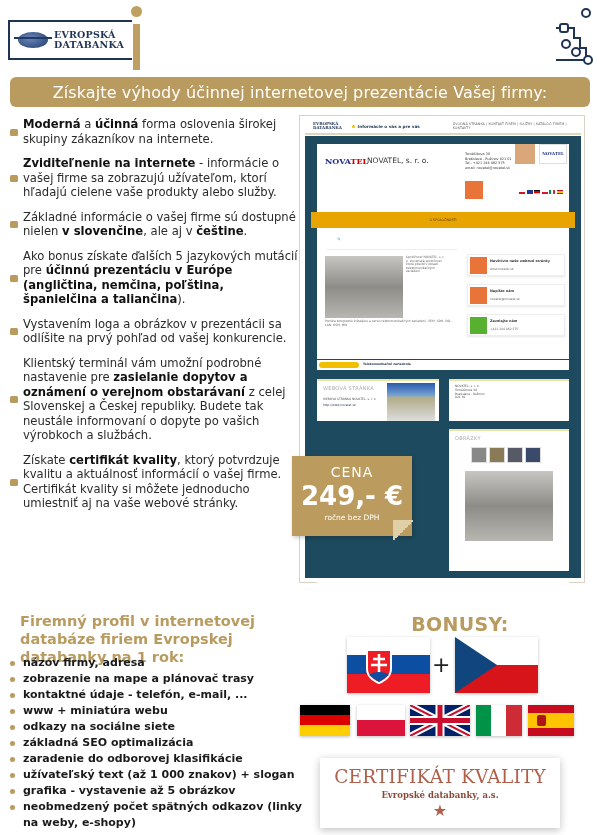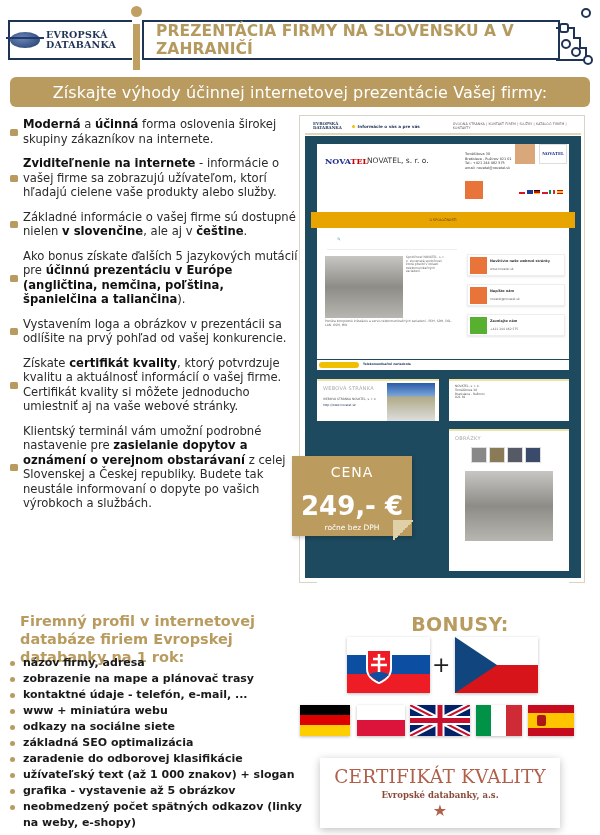--- a/index.html
+++ b/index.html
@@ -8,7 +8,7 @@
 
     
     .header { position: absolute; left: 8px; top: 20px; width: 565px; height: 40px; }
-    .logo-box { position: absolute; left: 0; top: 0; width: 124px; height: 40px; border: 2px solid #1f3355; border-right: none; background: #fff; display: flex; align-items: center; }
+    .logo-box { position: absolute; left: 0; top: 0; width: 124px; height: 40px; border: 2px solid #1f3355; border-right: none; background: #fff; display: flex; align-items: center; padding-left: 8px; }
     .logo-globe { width: 30px; height: 16px; border-radius: 50%; background: radial-gradient(ellipse at 40% 40%, #6a86b6, #1f3a6b); margin-right: 6px; position: relative; }
     .logo-globe:before { content: ""; position: absolute; left: -4px; right: -4px; top: 5px; height: 2px; background: #1f3a6b; }
     .logo-text { font-family: "DejaVu Serif", serif; font-size: 9.5px; line-height: 10px; color: #1f3355; font-weight: bold; letter-spacing: 0.2px; }

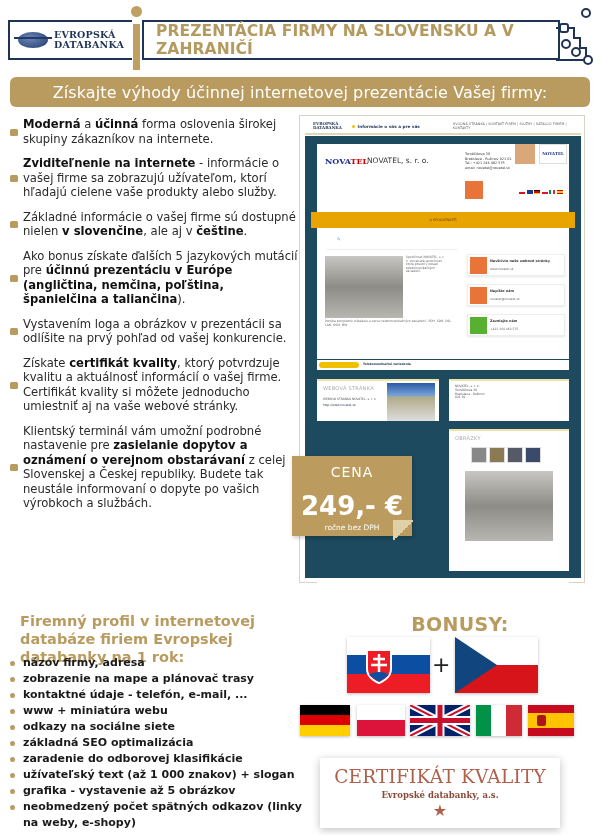--- a/index.html
+++ b/index.html
@@ -109,9 +109,6 @@
   </div>
   <div class="i-dot"></div>
   <div class="i-bar"></div>
-  <div class="title-box">
-    <span class="title-text">PREZENTÁCIA FIRMY NA SLOVENSKU A V ZAHRANIČÍ</span>
-  </div>
   <svg class="circuit" viewBox="0 0 40 70">
     <g fill="none" stroke="#1f3355" stroke-width="2">
       <circle cx="30" cy="7" r="4"></circle>

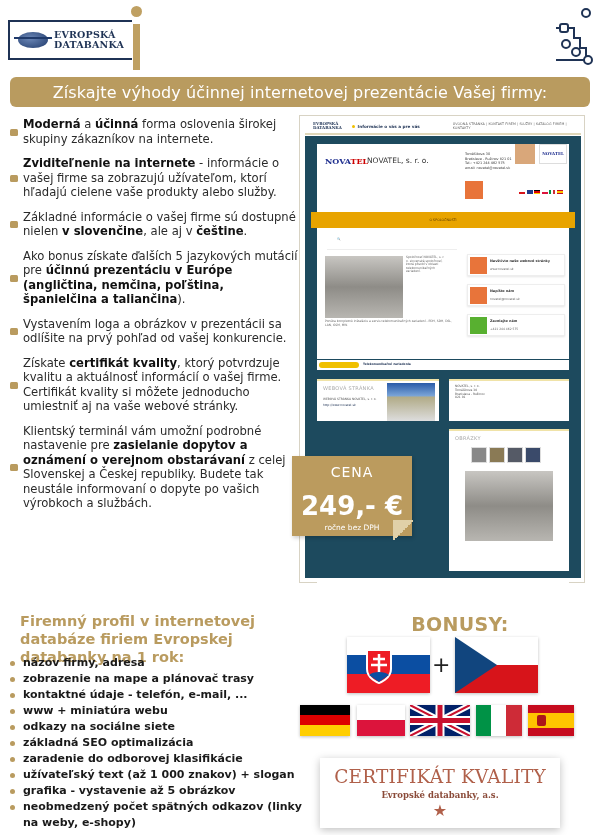--- a/index.html
+++ b/index.html
@@ -133,8 +133,8 @@
     <div class="para"><span class="sq" style="top: 11.5px;"></span><span>Základné informácie o vašej firme sú dostupné nielen </span><b>v slovenčine</b><span>, ale aj v </span><b>češtine</b><span>.</span></div>
     <div class="para"><span class="sq" style="top: 26px;"></span><span>Ako bonus získate ďalších 5 jazykových mutácií pre </span><b>účinnú prezentáciu v Európe (angličtina, nemčina, poľština, španielčina a taliančina</b><span>).</span></div>
     <div class="para"><span class="sq" style="top: 11.5px;"></span><span>Vystavením loga a obrázkov v prezentácii sa odlíšite na prvý pohľad od vašej konkurencie.</span></div>
+    <div class="para"><span class="sq" style="top: 40.5px;"></span><span>Klientský terminál vám umožní podrobné nastavenie pre </span><b>zasielanie dopytov a oznámení o verejnom obstarávaní</b><span> z celej Slovenskej a Českej republiky. Budete tak neustále informovaní o dopyte po vašich výrobkoch a službách.</span></div>
     <div class="para"><span class="sq" style="top: 26px;"></span><span>Získate </span><b>certifikát kvality</b><span>, ktorý potvrdzuje kvalitu a aktuálnosť informácií o vašej firme. Certifikát kvality si môžete jednoducho umiestniť aj na vaše webové stránky.</span></div>
-    <div class="para"><span class="sq" style="top: 40.5px;"></span><span>Klientský terminál vám umožní podrobné nastavenie pre </span><b>zasielanie dopytov a oznámení o verejnom obstarávaní</b><span> z celej Slovenskej a Českej republiky. Budete tak neustále informovaní o dopyte po vašich výrobkoch a službách.</span></div>
   </div>
 
 <div class="profile-title">Firemný profil v internetovej databáze firiem Evropskej databanky na 1 rok:</div>

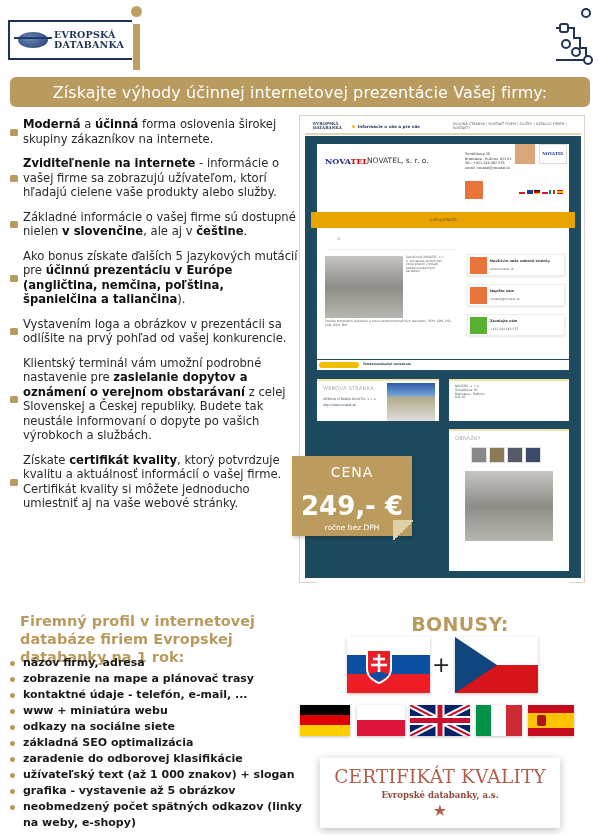--- a/index.html
+++ b/index.html
@@ -81,7 +81,7 @@
     
     .price { position: absolute; left: 292px; top: 456px; width: 120px; height: 80px; background: #bb9b5e; color: #fff; text-align: center; box-shadow: 1px 2px 4px rgba(0,0,0,0.2); }
     .price .cena { font-size: 14px; letter-spacing: 1px; margin-top: 8px; font-weight: normal; }
-    .price .amt { font-size: 26px; font-weight: bold; line-height: 30px; margin-top: 11px; }
+    .price .amt { font-size: 26px; font-weight: bold; line-height: 30px; margin-top: 1px; }
     .price .note { font-size: 7.5px; margin-top: 2px; }
     .price .fold { position: absolute; right: -3px; bottom: -4px; width: 22px; height: 20px; background: linear-gradient(135deg, #e0d0a8 50%, transparent 50%); }
 

